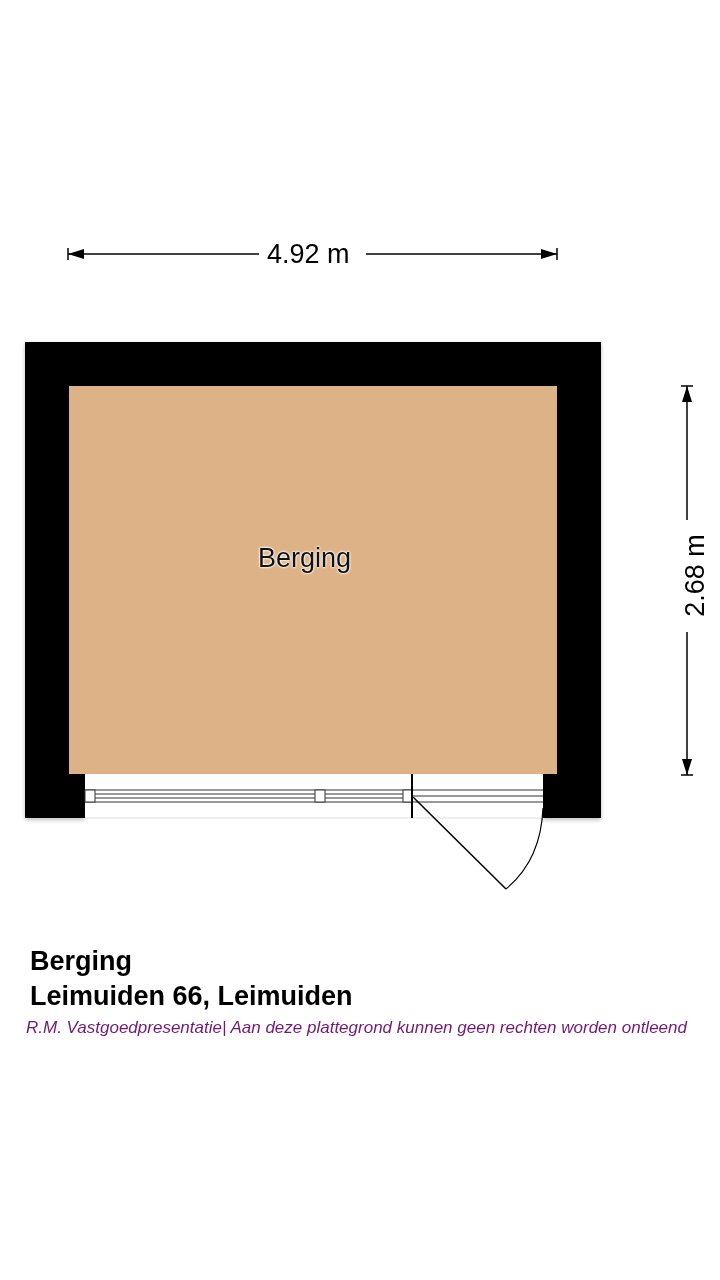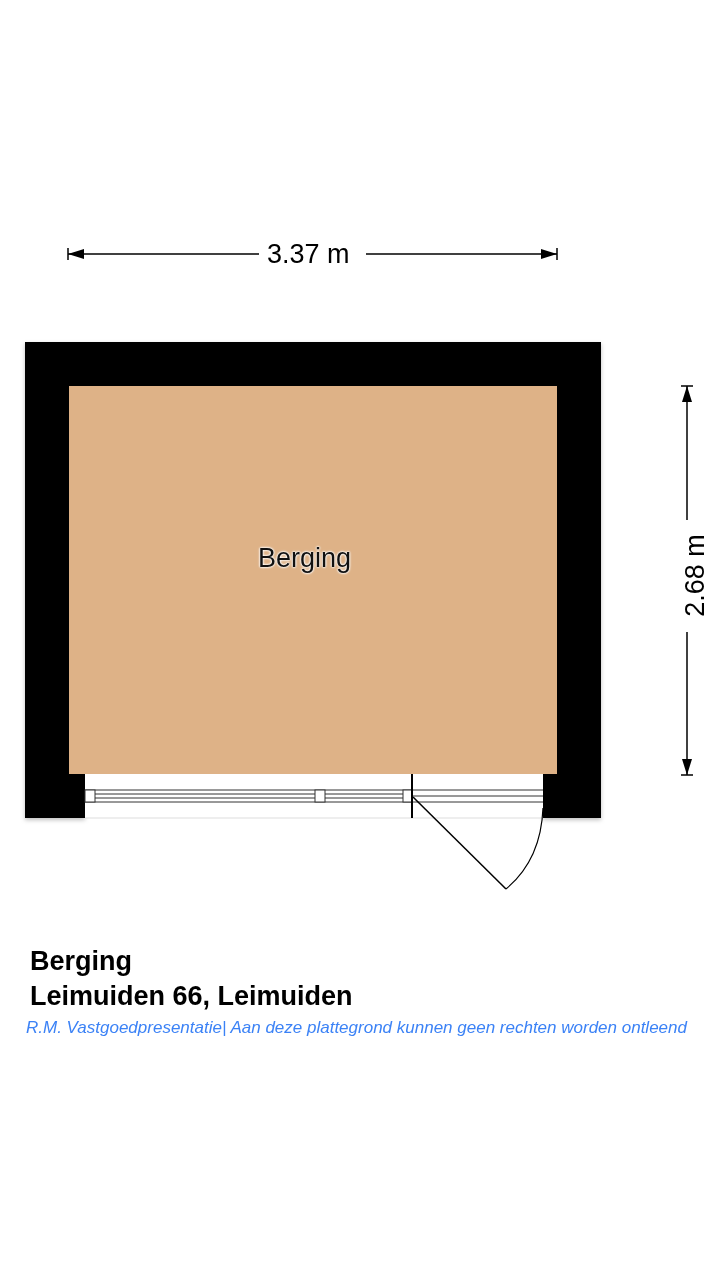--- a/index.html
+++ b/index.html
@@ -71,7 +71,7 @@
   </g>
 </svg>
 
-<div class="abs dim-label" style="left:259px;top:241px;">3.37 m</div>
+<div class="abs dim-label" style="left:259px;top:241px;">4.92 m</div>
 
 <div class="abs dim-label" style="left:640px;top:562px;transform:rotate(-90deg);transform-origin:center;width:94px;text-align:center;">2.68 m</div>
 

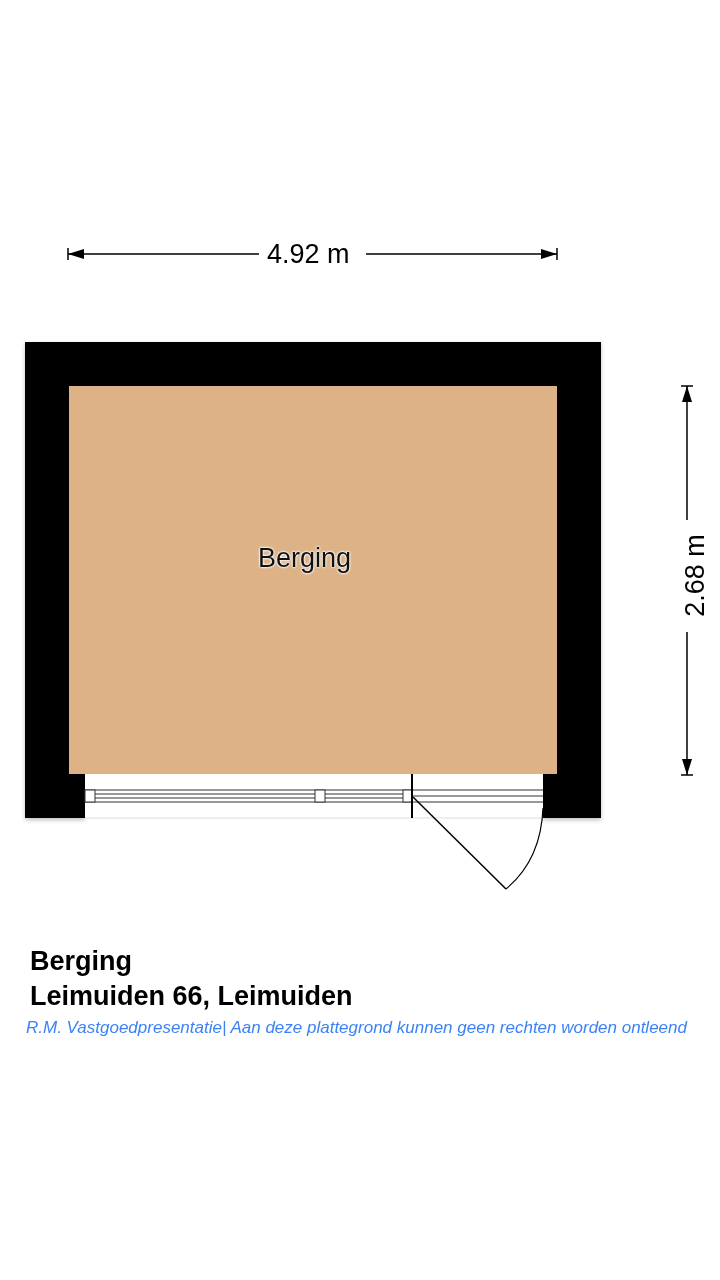--- a/index.html
+++ b/index.html
@@ -9,7 +9,7 @@
   .dim-label { font-size: 27px; background: #fff; padding: 0 8px; line-height: 1; }
   .room-label { font-size: 27px; color: #111; text-shadow: 0 0 2px #fff, 0 0 2px #fff, 0 0 3px #fff; }
   .title { font-weight: bold; font-size: 27px; left: 30px; }
-  .credit { font-style: italic; font-size: 17px; left: 26px; top: 1018px; color: #3b82f6; white-space: nowrap; }
+  .credit { font-style: italic; font-size: 17px; left: 26px; top: 1018px; color: #701a75; white-space: nowrap; }
 </style>
 </head>
 <body>

